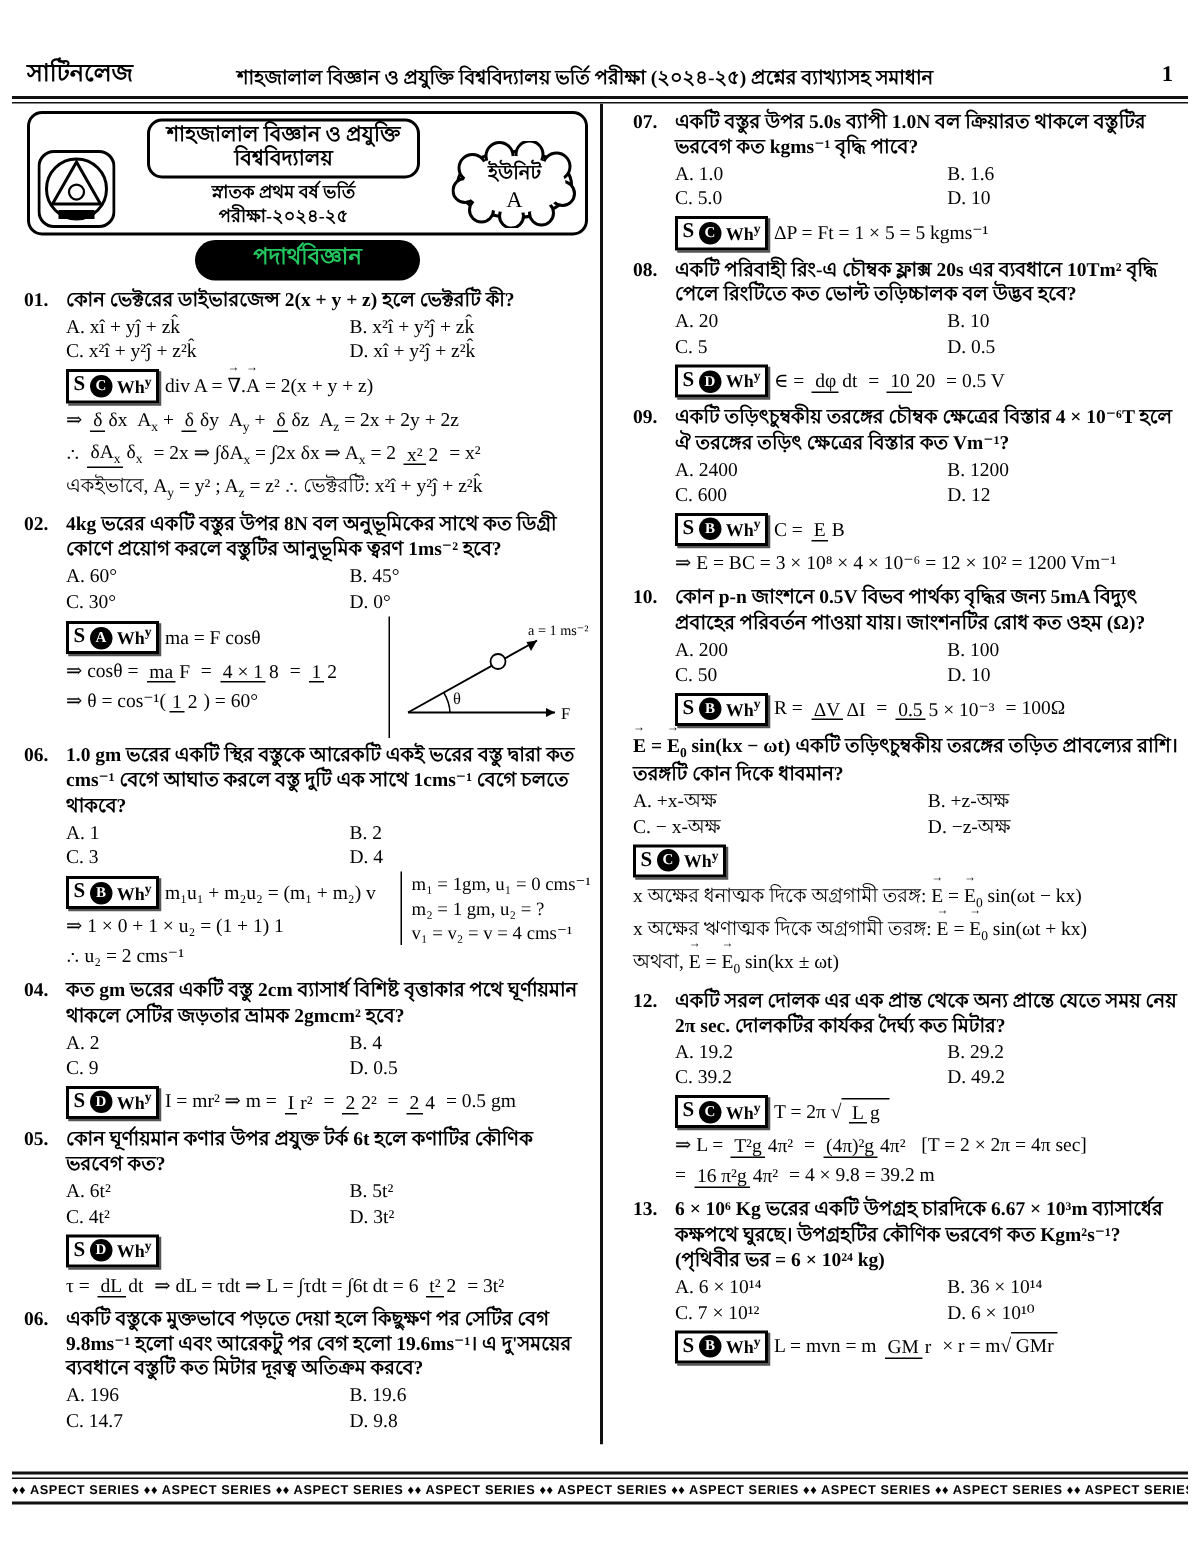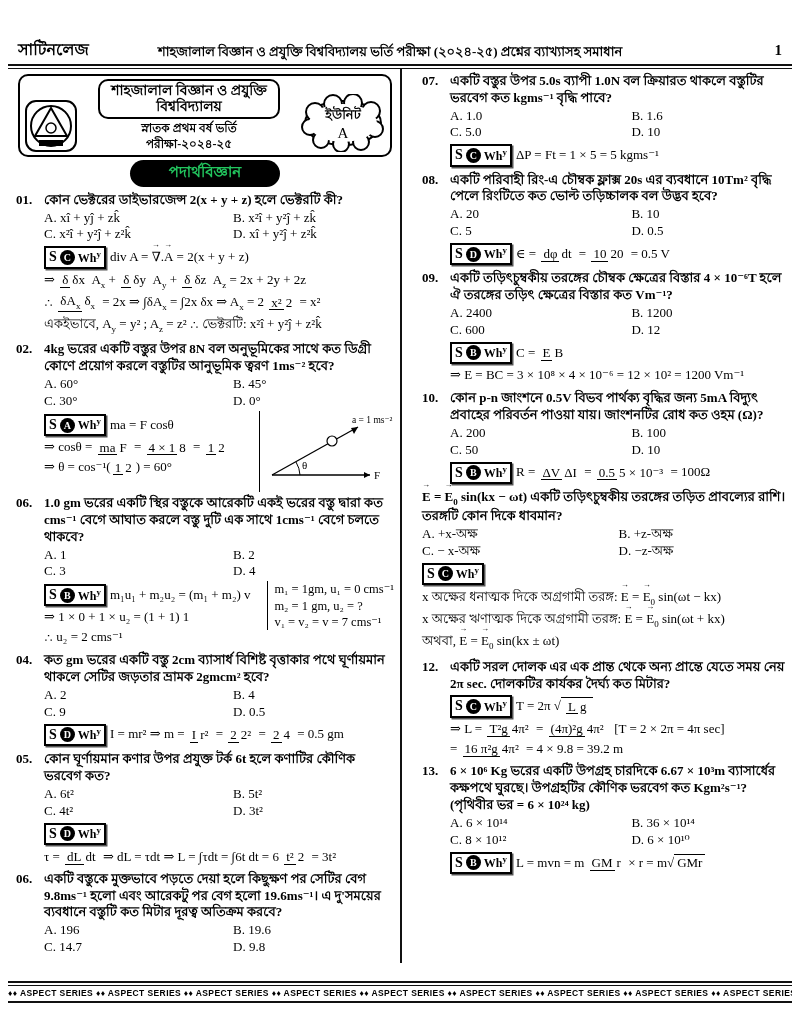--- a/index.html
+++ b/index.html
@@ -216,7 +216,7 @@
             <div class="sbox">
               <div>m₁ = 1gm, u₁ = 0 cms⁻¹</div>
               <div>m₂ = 1 gm, u₂ = ?</div>
-              <div>v₁ = v₂ = v = 7 cms⁻¹</div>
+              <div>v₁ = v₂ = v = 4 cms⁻¹</div>
             </div>
           </div>
         </div>

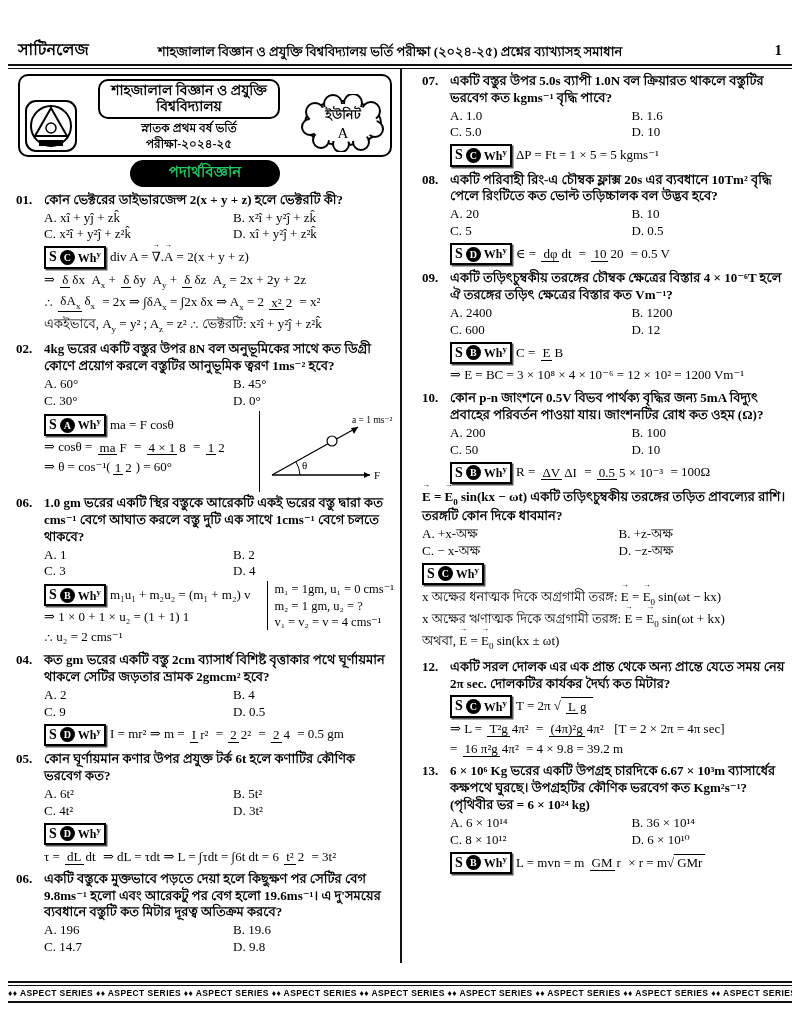--- a/index.html
+++ b/index.html
@@ -423,6 +423,12 @@
         <div class="qno">12.</div>
         <div class="qbody">
           <div class="qtext">একটি সরল দোলক এর এক প্রান্ত থেকে অন্য প্রান্তে যেতে সময় নেয় 2π sec. দোলকটির কার্যকর দৈর্ঘ্য কত মিটার?</div>
+          <div class="opts">
+            <span class="opt">A. 19.2</span>
+            <span class="opt">B. 29.2</span>
+            <span class="opt">C. 39.2</span>
+            <span class="opt">D. 49.2</span>
+          </div>
           <div class="sol">
             <span class="sbadge">
                 <span class="s">S</span>

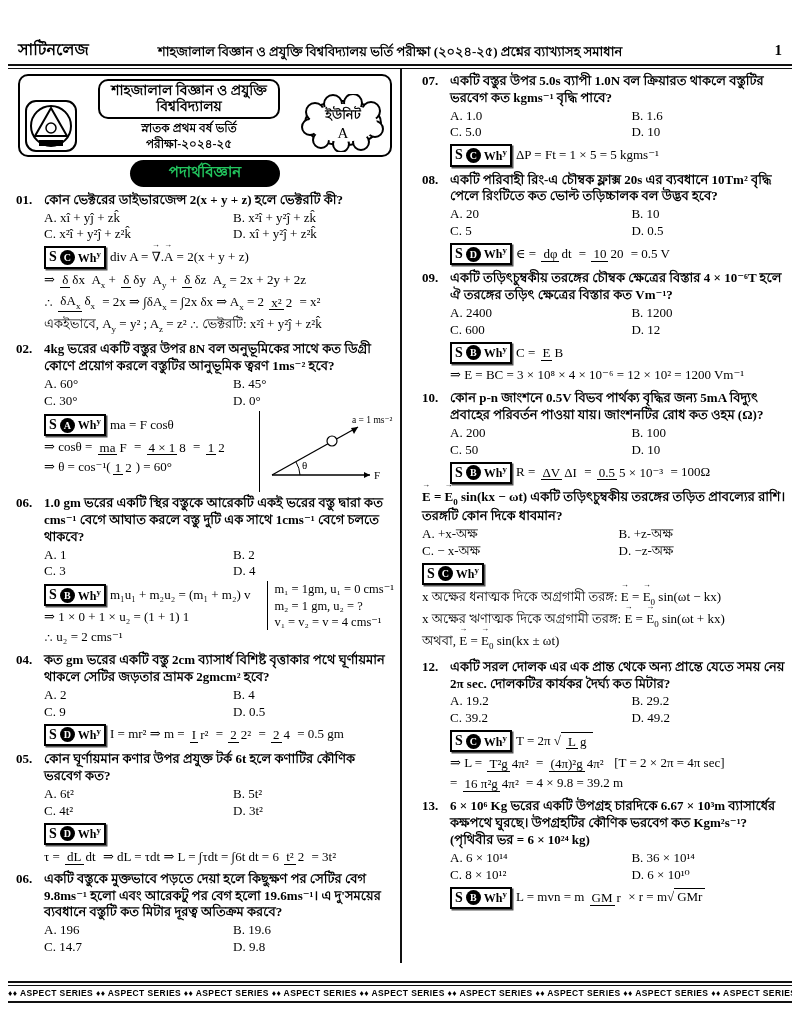--- a/index.html
+++ b/index.html
@@ -461,7 +461,7 @@
           <div class="opts">
             <span class="opt">A. 6 × 10¹⁴</span>
             <span class="opt">B. 36 × 10¹⁴</span>
-            <span class="opt">C. 8 × 10¹²</span>
+            <span class="opt">C. 7 × 10¹²</span>
             <span class="opt">D. 6 × 10¹⁰</span>
           </div>
           <div class="sol">

